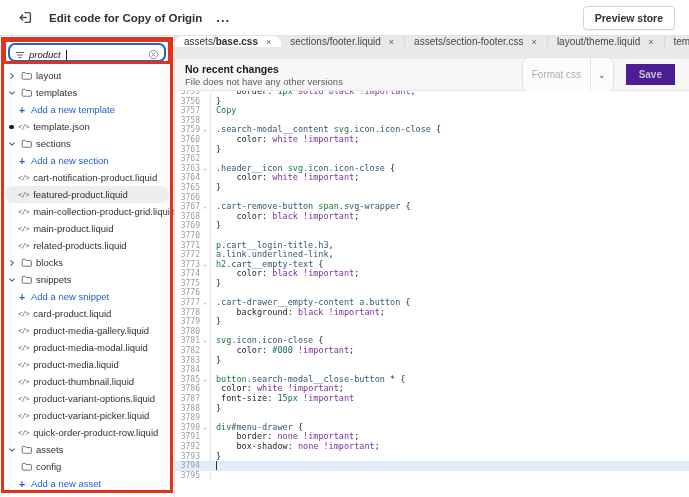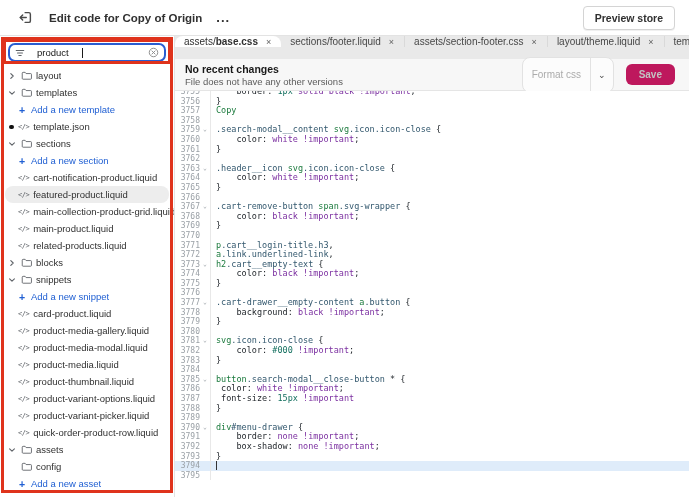--- a/index.html
+++ b/index.html
@@ -27,8 +27,8 @@
   
   .sidebar { width:175px; background:#fff; border-right:1px solid #e3e3e3; flex-shrink:0; }
   .searchwrap { padding:7px 8px 2px; }
-  .searchbox { display:flex; align-items:center; height:19px; border:2px solid var(--accent-blue,#2a5dd0);
-    border-radius:7px; padding:0 5px; gap:12px; background:#fff; }
+  .searchbox { display:flex; align-items:flex-end; height:19px; border:2px solid var(--accent-blue,#2a5dd0);
+    border-radius:7px; padding:0 5px; gap:4px; background:#fff;font-style:italic; }
   .sval { font-size:9.5px; color:#141414; }
   .cursor { display:inline-block; width:1px; height:10px; background:#1a1a1a; margin-left:1px; }
   .clear-btn { margin-left:auto; background:none; border:none; padding:0; display:flex; cursor:pointer; }

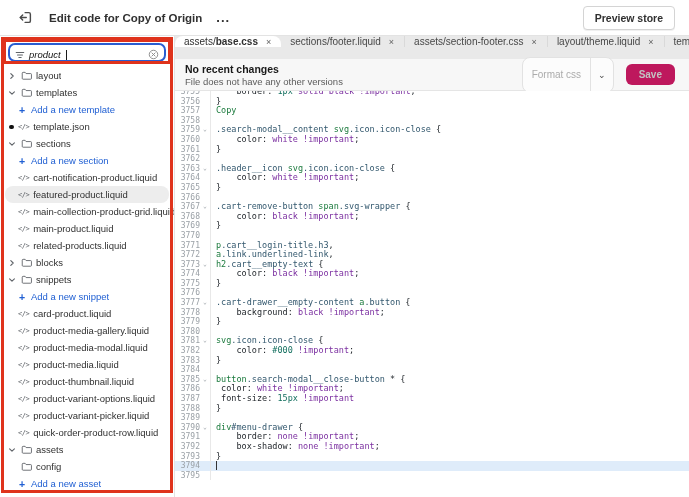--- a/index.html
+++ b/index.html
@@ -66,8 +66,8 @@
   .format-label { padding:0 9px; font-size:10px; color:#ababab; }
   .format-caret { padding:0 7px; border-left:1px solid #e2e2e2; color:#4a4a4a; font-size:9px;
     height:100%; display:flex; align-items:center; }
-  .save-btn { font-family:inherit; background:#be185d; color:#c2c2c2; font-size:10px; font-weight:600;
-    border:none; border-radius:6px; padding:5px 13px; margin-right:4px; }
+  .save-btn { font-family:inherit; background:#4c1d95; color:#c2c2c2; font-size:10px; font-weight:600;
+    border:none; border-radius:0; padding:5px 13px; margin-right:4px; }
 
   
   .editor { flex:1; background:#fff; overflow:hidden; font-family:"DejaVu Sans Mono", monospace; }

